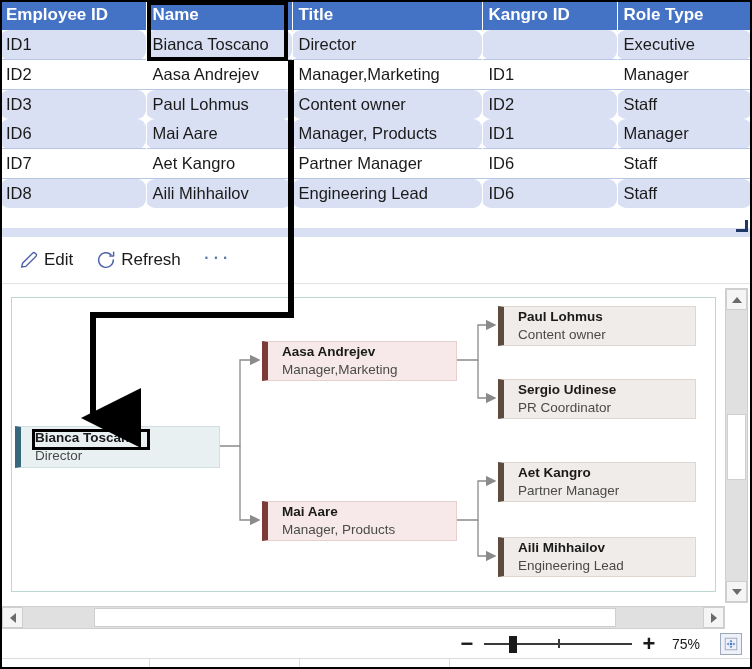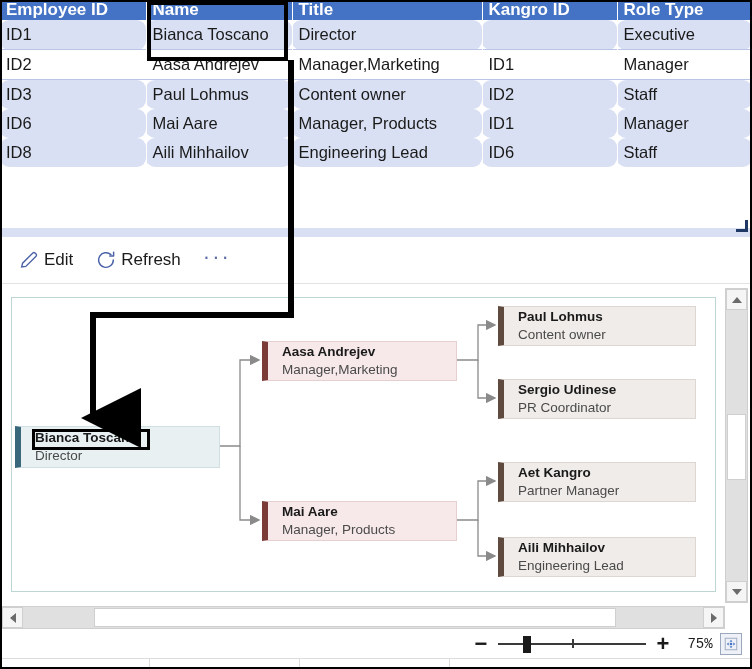--- a/index.html
+++ b/index.html
@@ -33,7 +33,7 @@
     background:#4472c4;
     color:#ffffff;
     font-weight:bold;
-    height:20px;
+    height:30px;
     font-size:17px;
   }
   #data-table tbody tr.band td{background:#d9e0f3;}

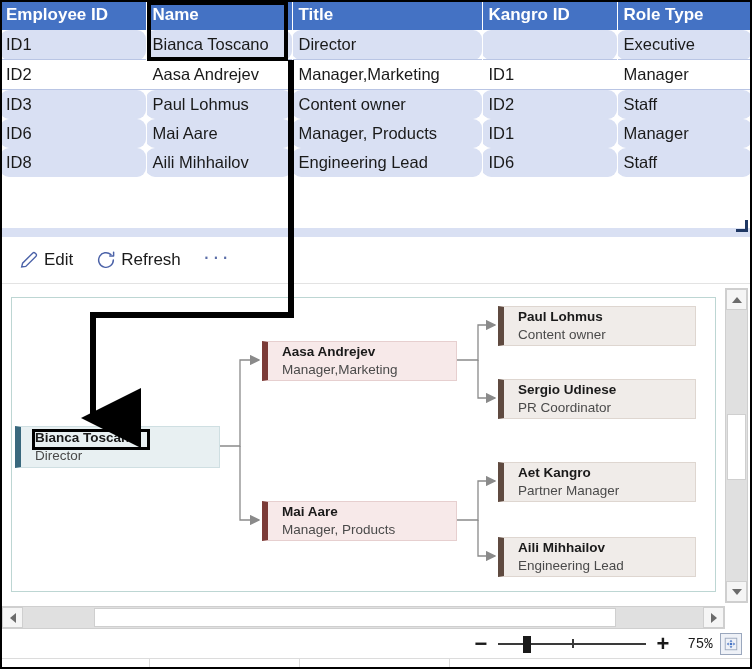--- a/index.html
+++ b/index.html
@@ -265,6 +265,13 @@
       <td>ID1</td>
       <td>Manager</td>
     </tr>
+    <tr class="plain">
+      <td>ID7</td>
+      <td>Aet Kangro</td>
+      <td>Partner Manager</td>
+      <td>ID6</td>
+      <td>Staff</td>
+    </tr>
     <tr class="band">
       <td>ID8</td>
       <td>Aili Mihhailov</td>

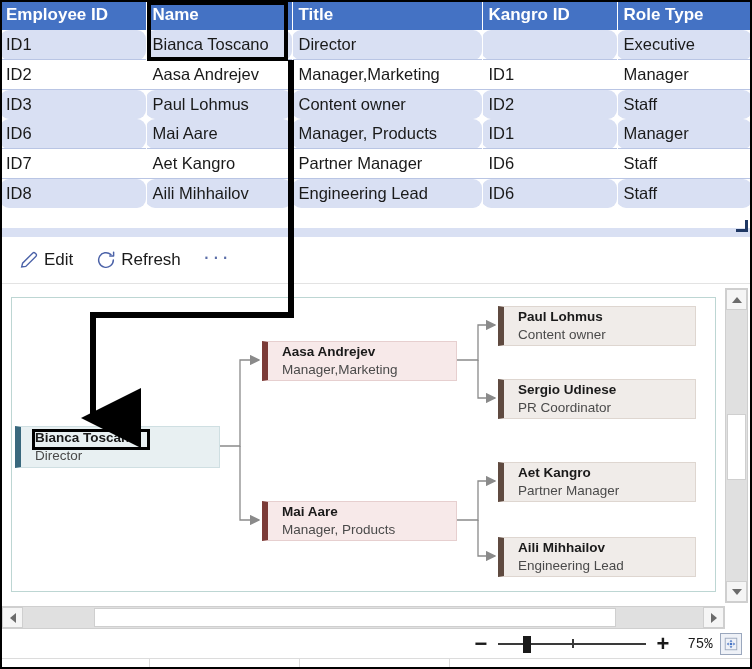--- a/index.html
+++ b/index.html
@@ -194,7 +194,7 @@
     position:absolute;left:25px;top:1px;width:8px;height:17px;background:#1a1a1a;
   }
   .zb-pct{
-    font-size:14px;color:#1a1a1a;margin:0 2px 0 10px;min-width:36px;text-align:center;font-family:Liberation Mono, monospace;
+    font-size:14px;color:#1a1a1a;margin:0 16px 0 10px;min-width:36px;text-align:center;
   }
   .zb-fit{
     width:22px;height:22px;border:1px solid #9aa7bd;background:#eef1f7;

